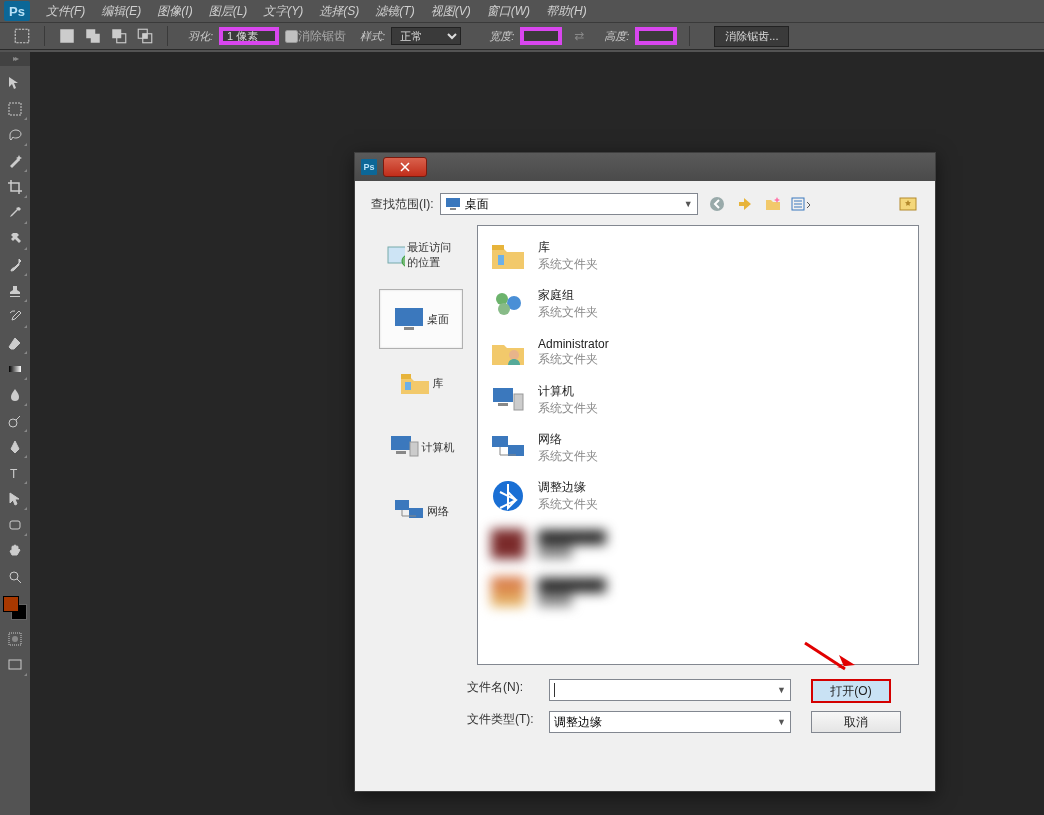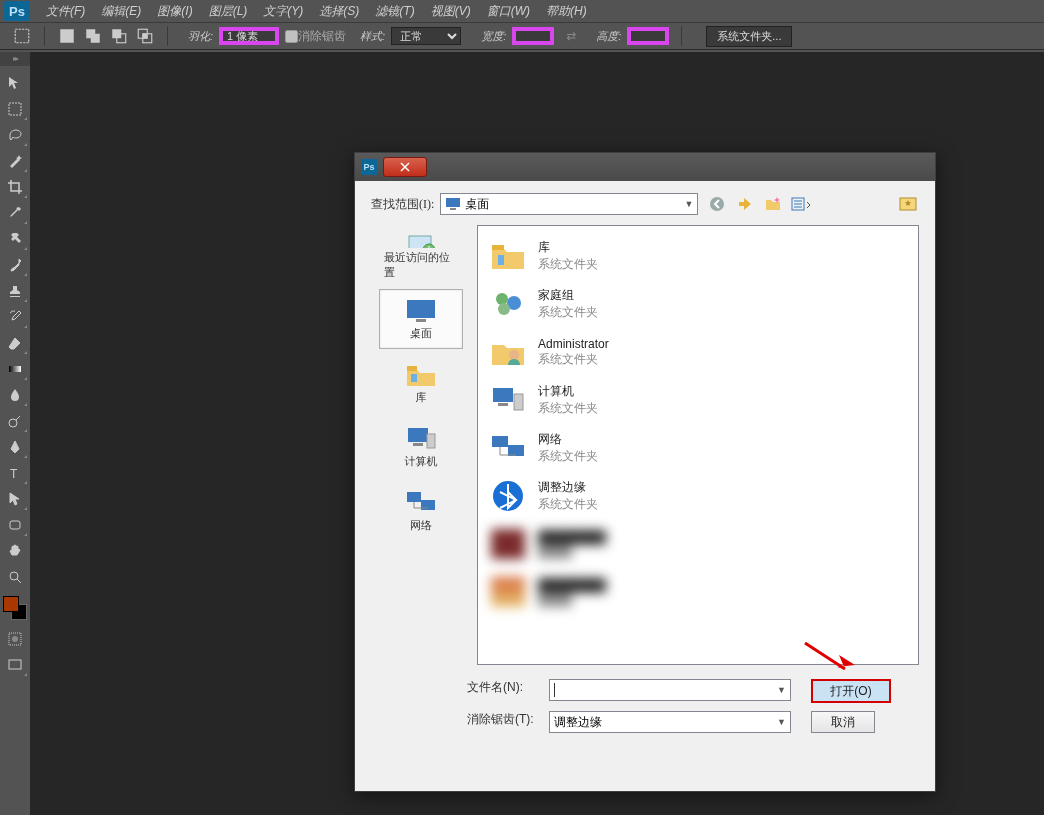--- a/index.html
+++ b/index.html
@@ -137,7 +137,7 @@
   </label>
   <span class="opt-label">样式:</span>
   <select class="opt-select"><option>正常</option></select>
-  <span class="opt-label" style="margin-left:14px;text-align:center;">宽度:</span>
+  <span class="opt-label" style="margin-left:22px;text-align:center;">宽度:</span>
   <input class="opt-input" style="width: 42px;" disabled="">
   <span style="color:#888;margin:0 6px;">⇄</span>
   <span class="opt-label">高度:</span>

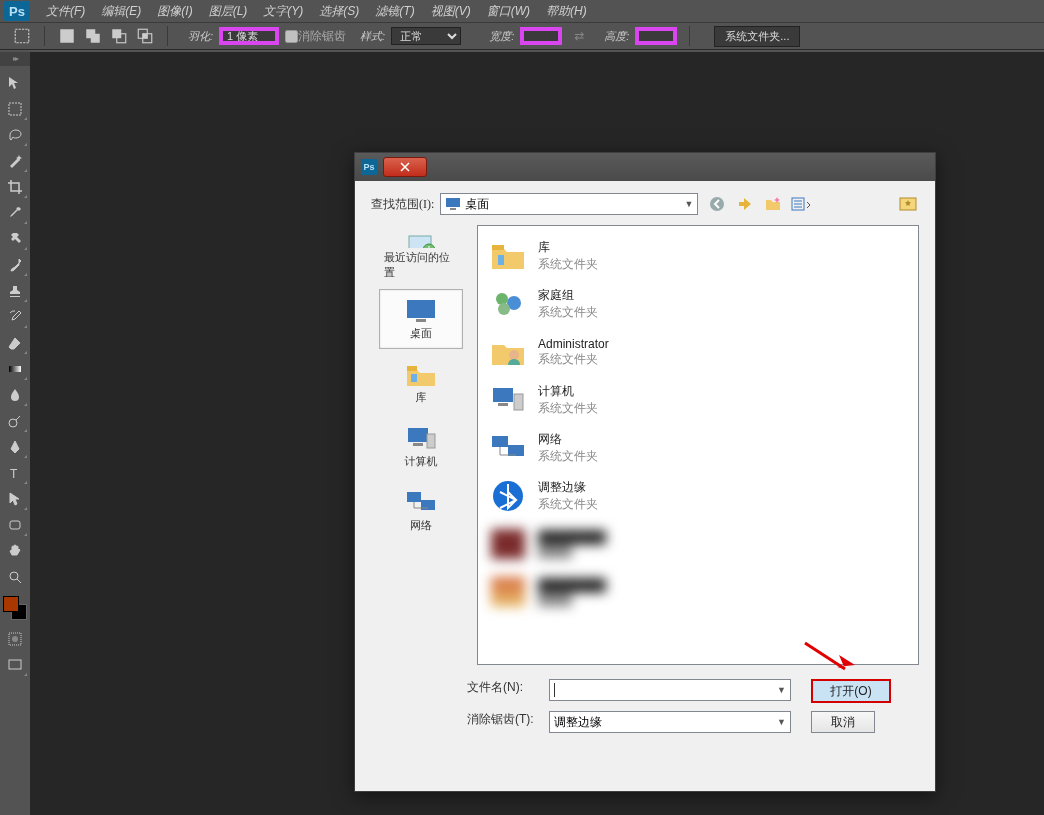--- a/index.html
+++ b/index.html
@@ -143,7 +143,7 @@
   <span class="opt-label">高度:</span>
   <input class="opt-input" style="width: 42px;" disabled="">
   <div class="opt-divider"></div>
-  <button class="opt-button">系统文件夹...</button>
+  <button class="opt-button">消除锯齿...</button>
 </div>
 
 <div class="tool-palette">

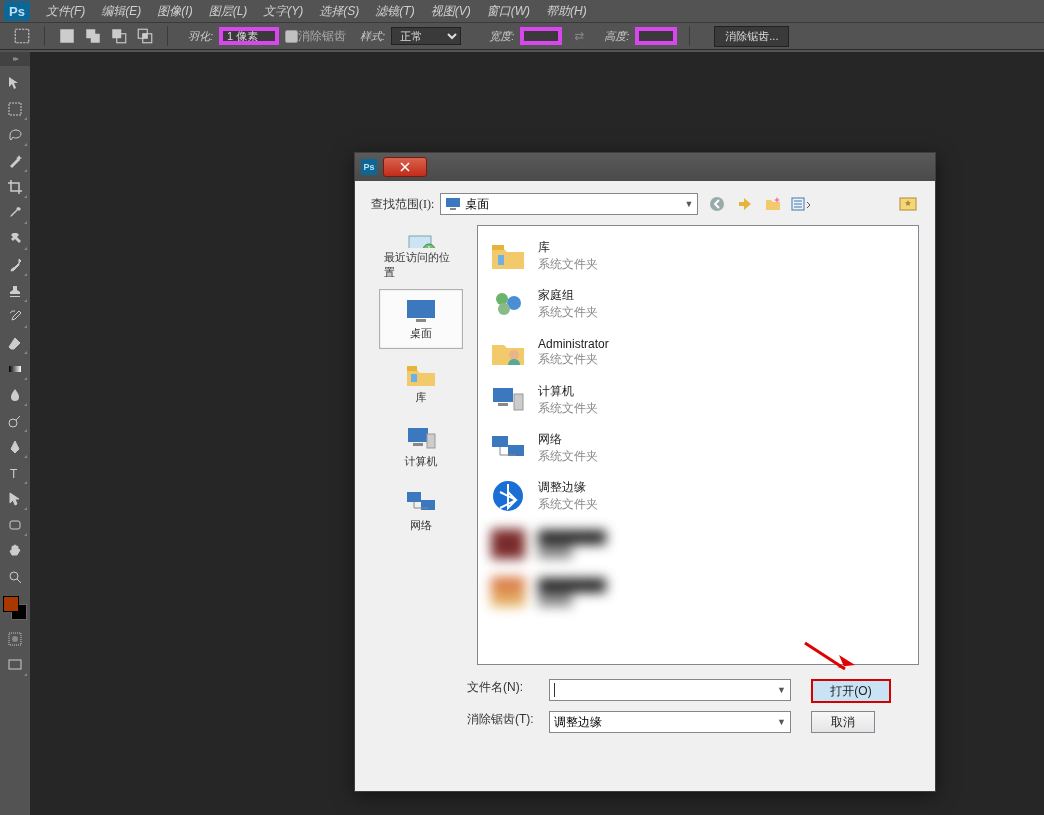--- a/index.html
+++ b/index.html
@@ -45,7 +45,7 @@
 
 .dialog-body { padding: 12px 16px; background: #f0f0f0; height: calc(100% - 28px); position: relative; }
 .lookin-row { display: flex; align-items: center; margin-bottom: 10px; }
-.lookin-label { color: #333; margin-right: 6px; font-family: Liberation Serif, serif; }
+.lookin-label { color: #333; margin-right: 6px; }
 .lookin-select { flex: none; width: 258px; height: 22px; border: 1px solid #828790; background: #fff; display: flex; align-items: center; padding: 0 4px; gap: 4px; }
 .lookin-select .dropdown-arrow { margin-left: auto; font-size: 9px; color: #555; }
 .nav-icons { display: flex; align-items: center; gap: 6px; margin-left: 8px; }

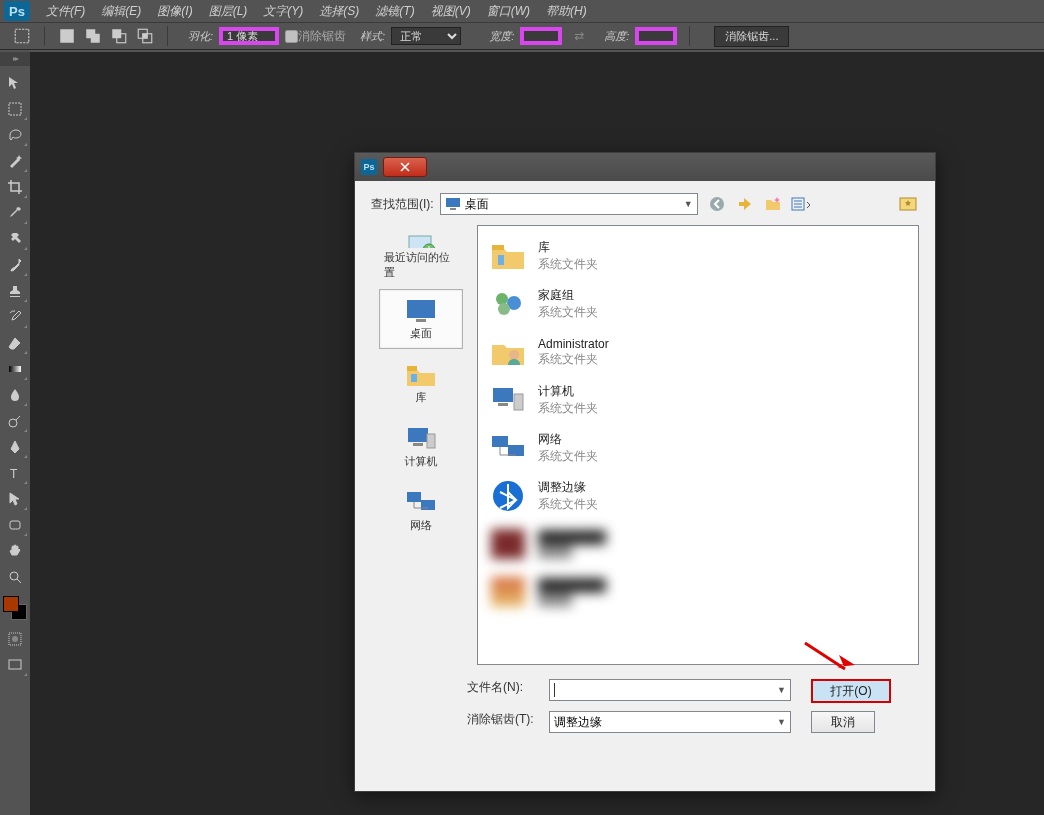--- a/index.html
+++ b/index.html
@@ -53,7 +53,7 @@
 
 .main-row { display: flex; height: 440px; }
 .places-bar { width: 100px; display: flex; flex-direction: column; gap: 4px; }
-.place { width: 84px; height: 60px; display: flex; flex-direction: column; align-items: center; justify-content: center; gap: 2px; margin: 0 auto; border: 1px solid transparent; padding: 4px; }
+.place { width: 84px; height: 60px; display: flex; flex-direction: row; align-items: center; justify-content: center; gap: 2px; margin: 0 auto; border: 1px solid transparent; padding: 4px; }
 .place.selected { background: #fbfbfb; border: 1px solid #b0b0b0; box-shadow: inset 0 0 2px rgba(0,0,0,0.15); }
 .place-label { font-size: 11px; color: #333; }
 

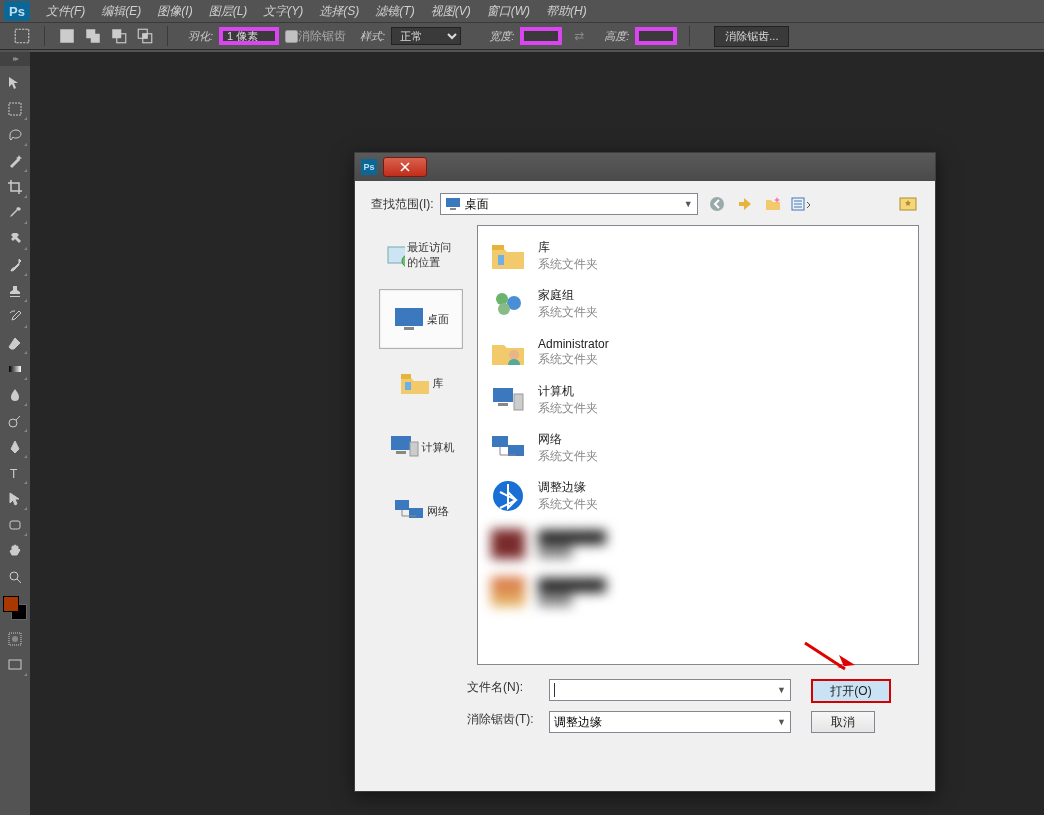--- a/index.html
+++ b/index.html
@@ -482,7 +482,7 @@
         <div class="dlg-btn highlighted">打开(O)</div>
       </div>
       <div class="bottom-row">
-        <span class="label">消除锯齿(T):</span>
+        <span class="label">文件类型(T):</span>
         <div class="combo">
           <span>调整边缘</span>
           <span class="dropdown-arrow">▼</span>

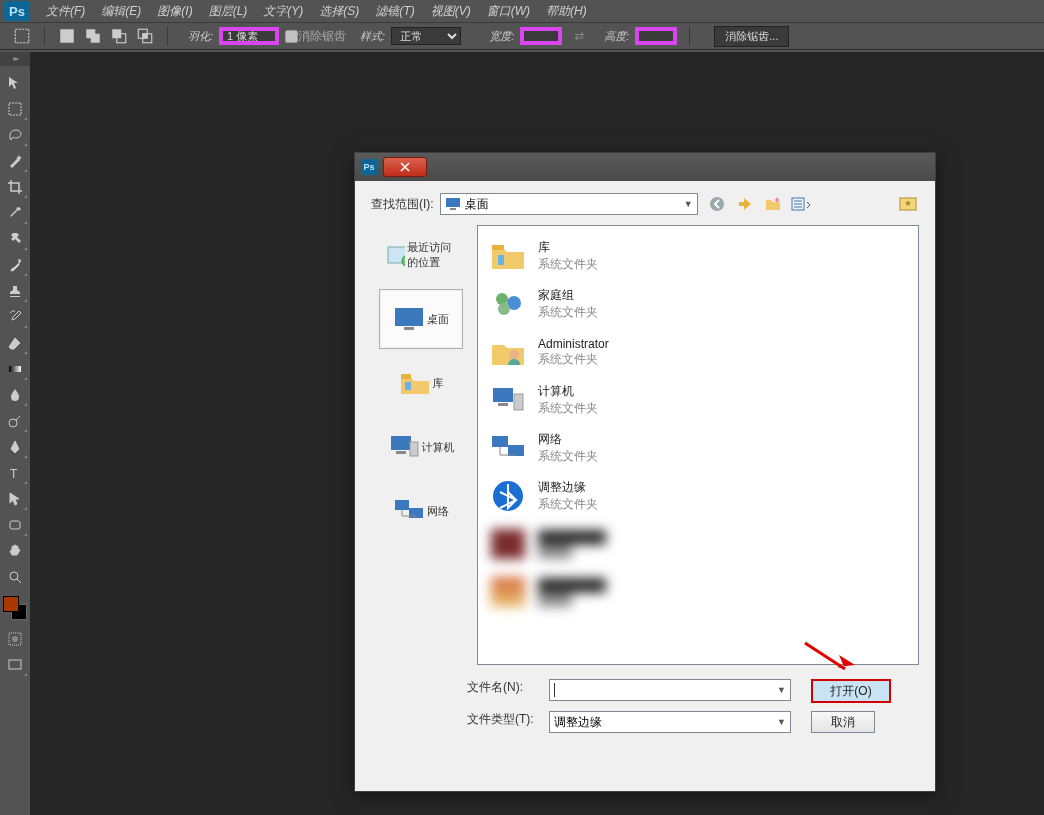--- a/index.html
+++ b/index.html
@@ -70,7 +70,7 @@
 .bottom-row .label { width: 82px; color: #333; margin-left: 96px; }
 .bottom-row .combo { width: 242px; height: 22px; border: 1px solid #828790; background: #fff; display: flex; align-items: center; padding: 0 4px; margin-right: 20px; }
 .bottom-row .combo .dropdown-arrow { margin-left: auto; font-size: 9px; color: #555; }
-.dlg-btn { width: 64px; height: 22px; border: 1px solid #828790; background: linear-gradient(#f7f7f7,#e5e5e5); display: flex; align-items: center; justify-content: center; color: #222; }
+.dlg-btn { width: 90px; height: 22px; border: 1px solid #828790; background: linear-gradient(#f7f7f7,#e5e5e5); display: flex; align-items: center; justify-content: center; color: #222; }
 .dlg-btn.highlighted { border: 2px solid #d40000; background: #c9e2f4; width: 80px; height: 24px; }
 
 

